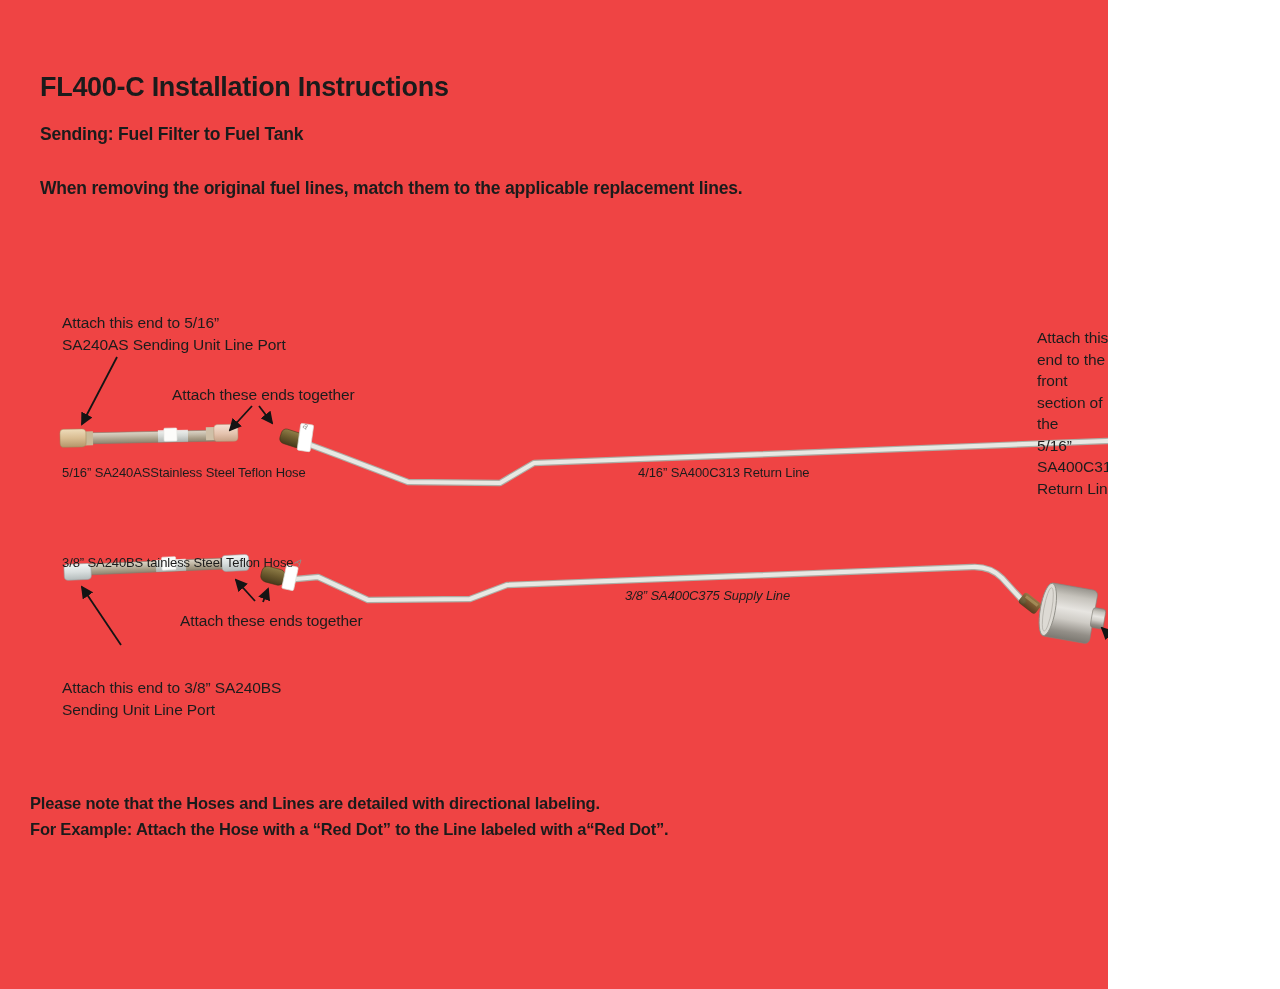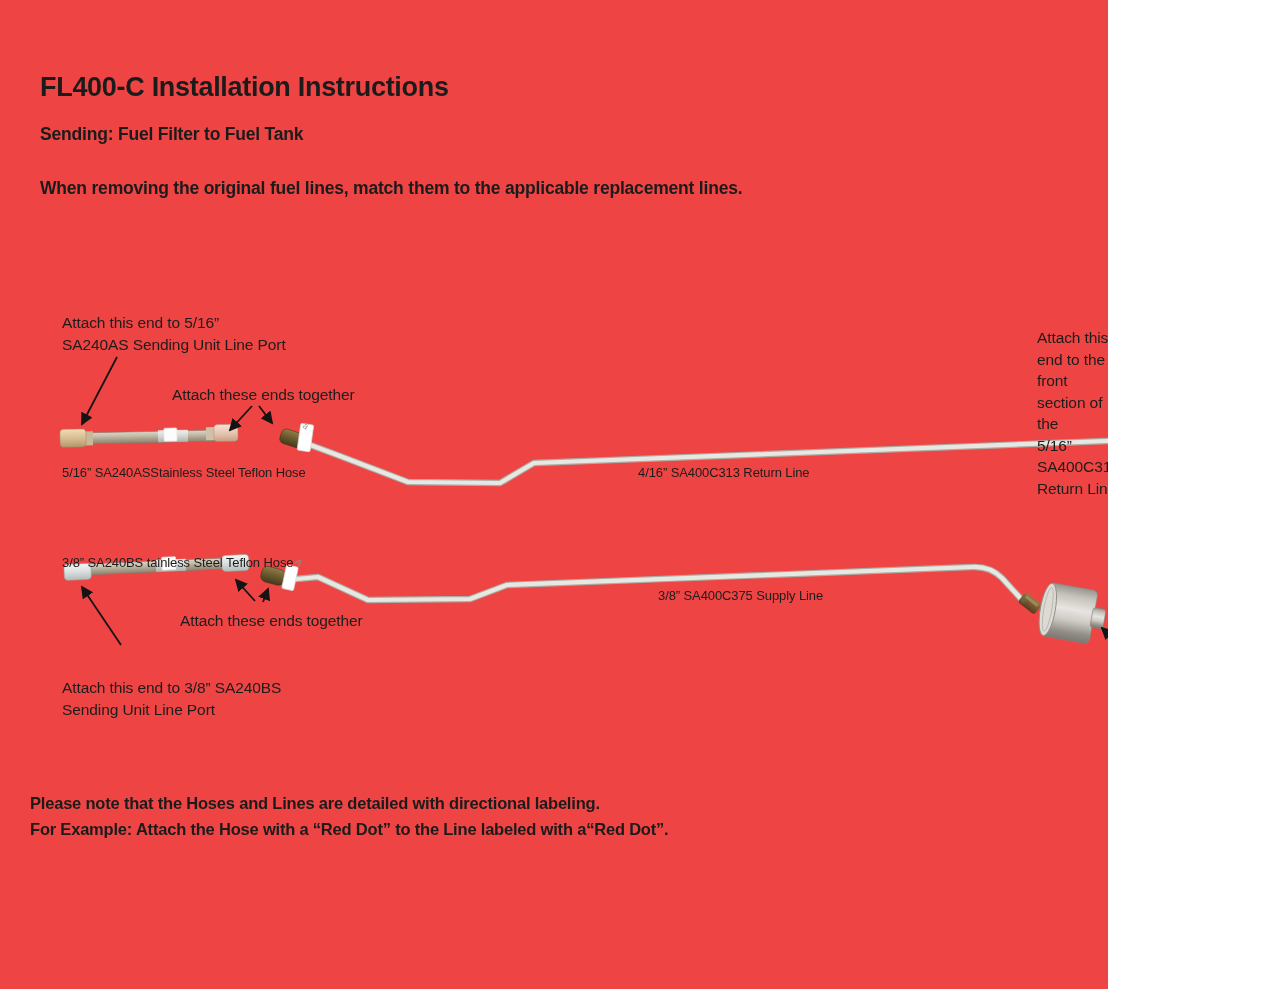--- a/index.html
+++ b/index.html
@@ -149,7 +149,7 @@
 Return Line</div>
 
   <div class="abs partlabel" style="left:62px;top:510px;margin-top:45px;">3/8” SA240BS tainless Steel Teflon Hose</div>
-  <div class="abs partlabel" style="left:658px;top:588px;">3/8” SA400C375 Supply Line</div>
+  <div class="abs partlabel" style="left:625px;top:588px;font-style:italic;">3/8” SA400C375 Supply Line</div>
   <div class="abs callout" style="left:180px;top:610px;">Attach these ends together</div>
   <div class="abs callout" style="left:62px;top:653px;margin-top:24px;">Attach this end to 3/8” SA240BS
 Sending Unit Line Port</div>

